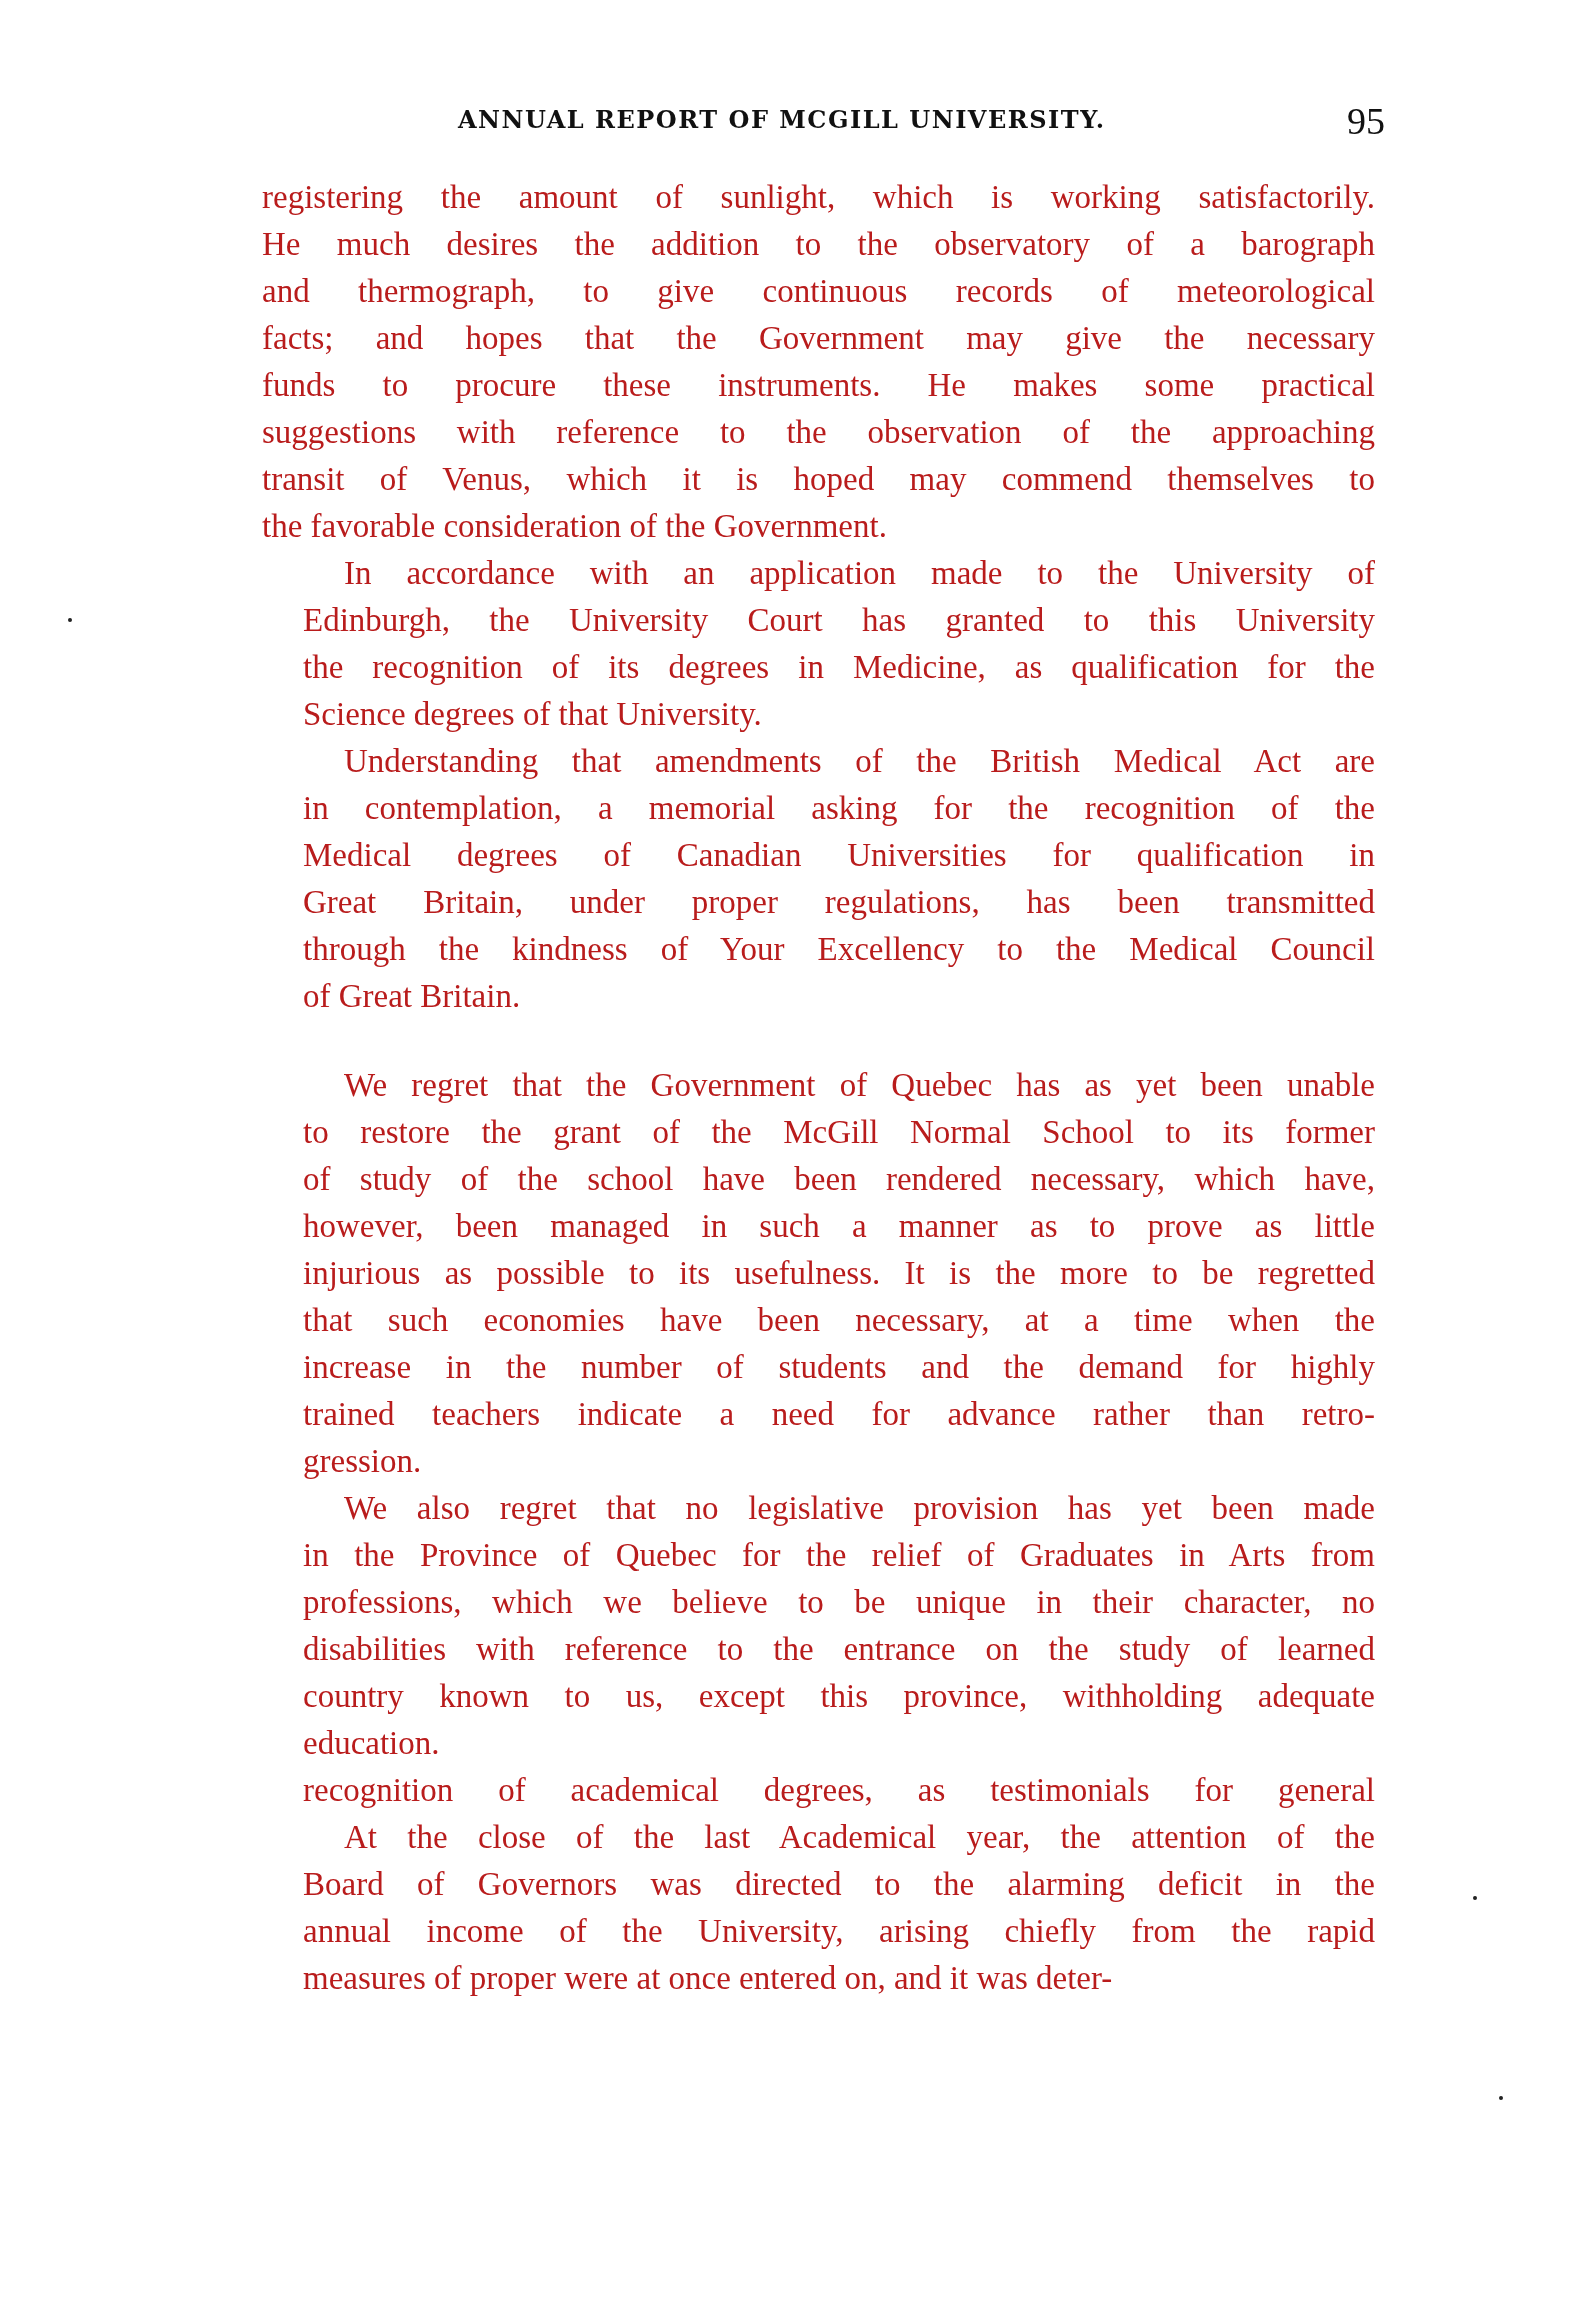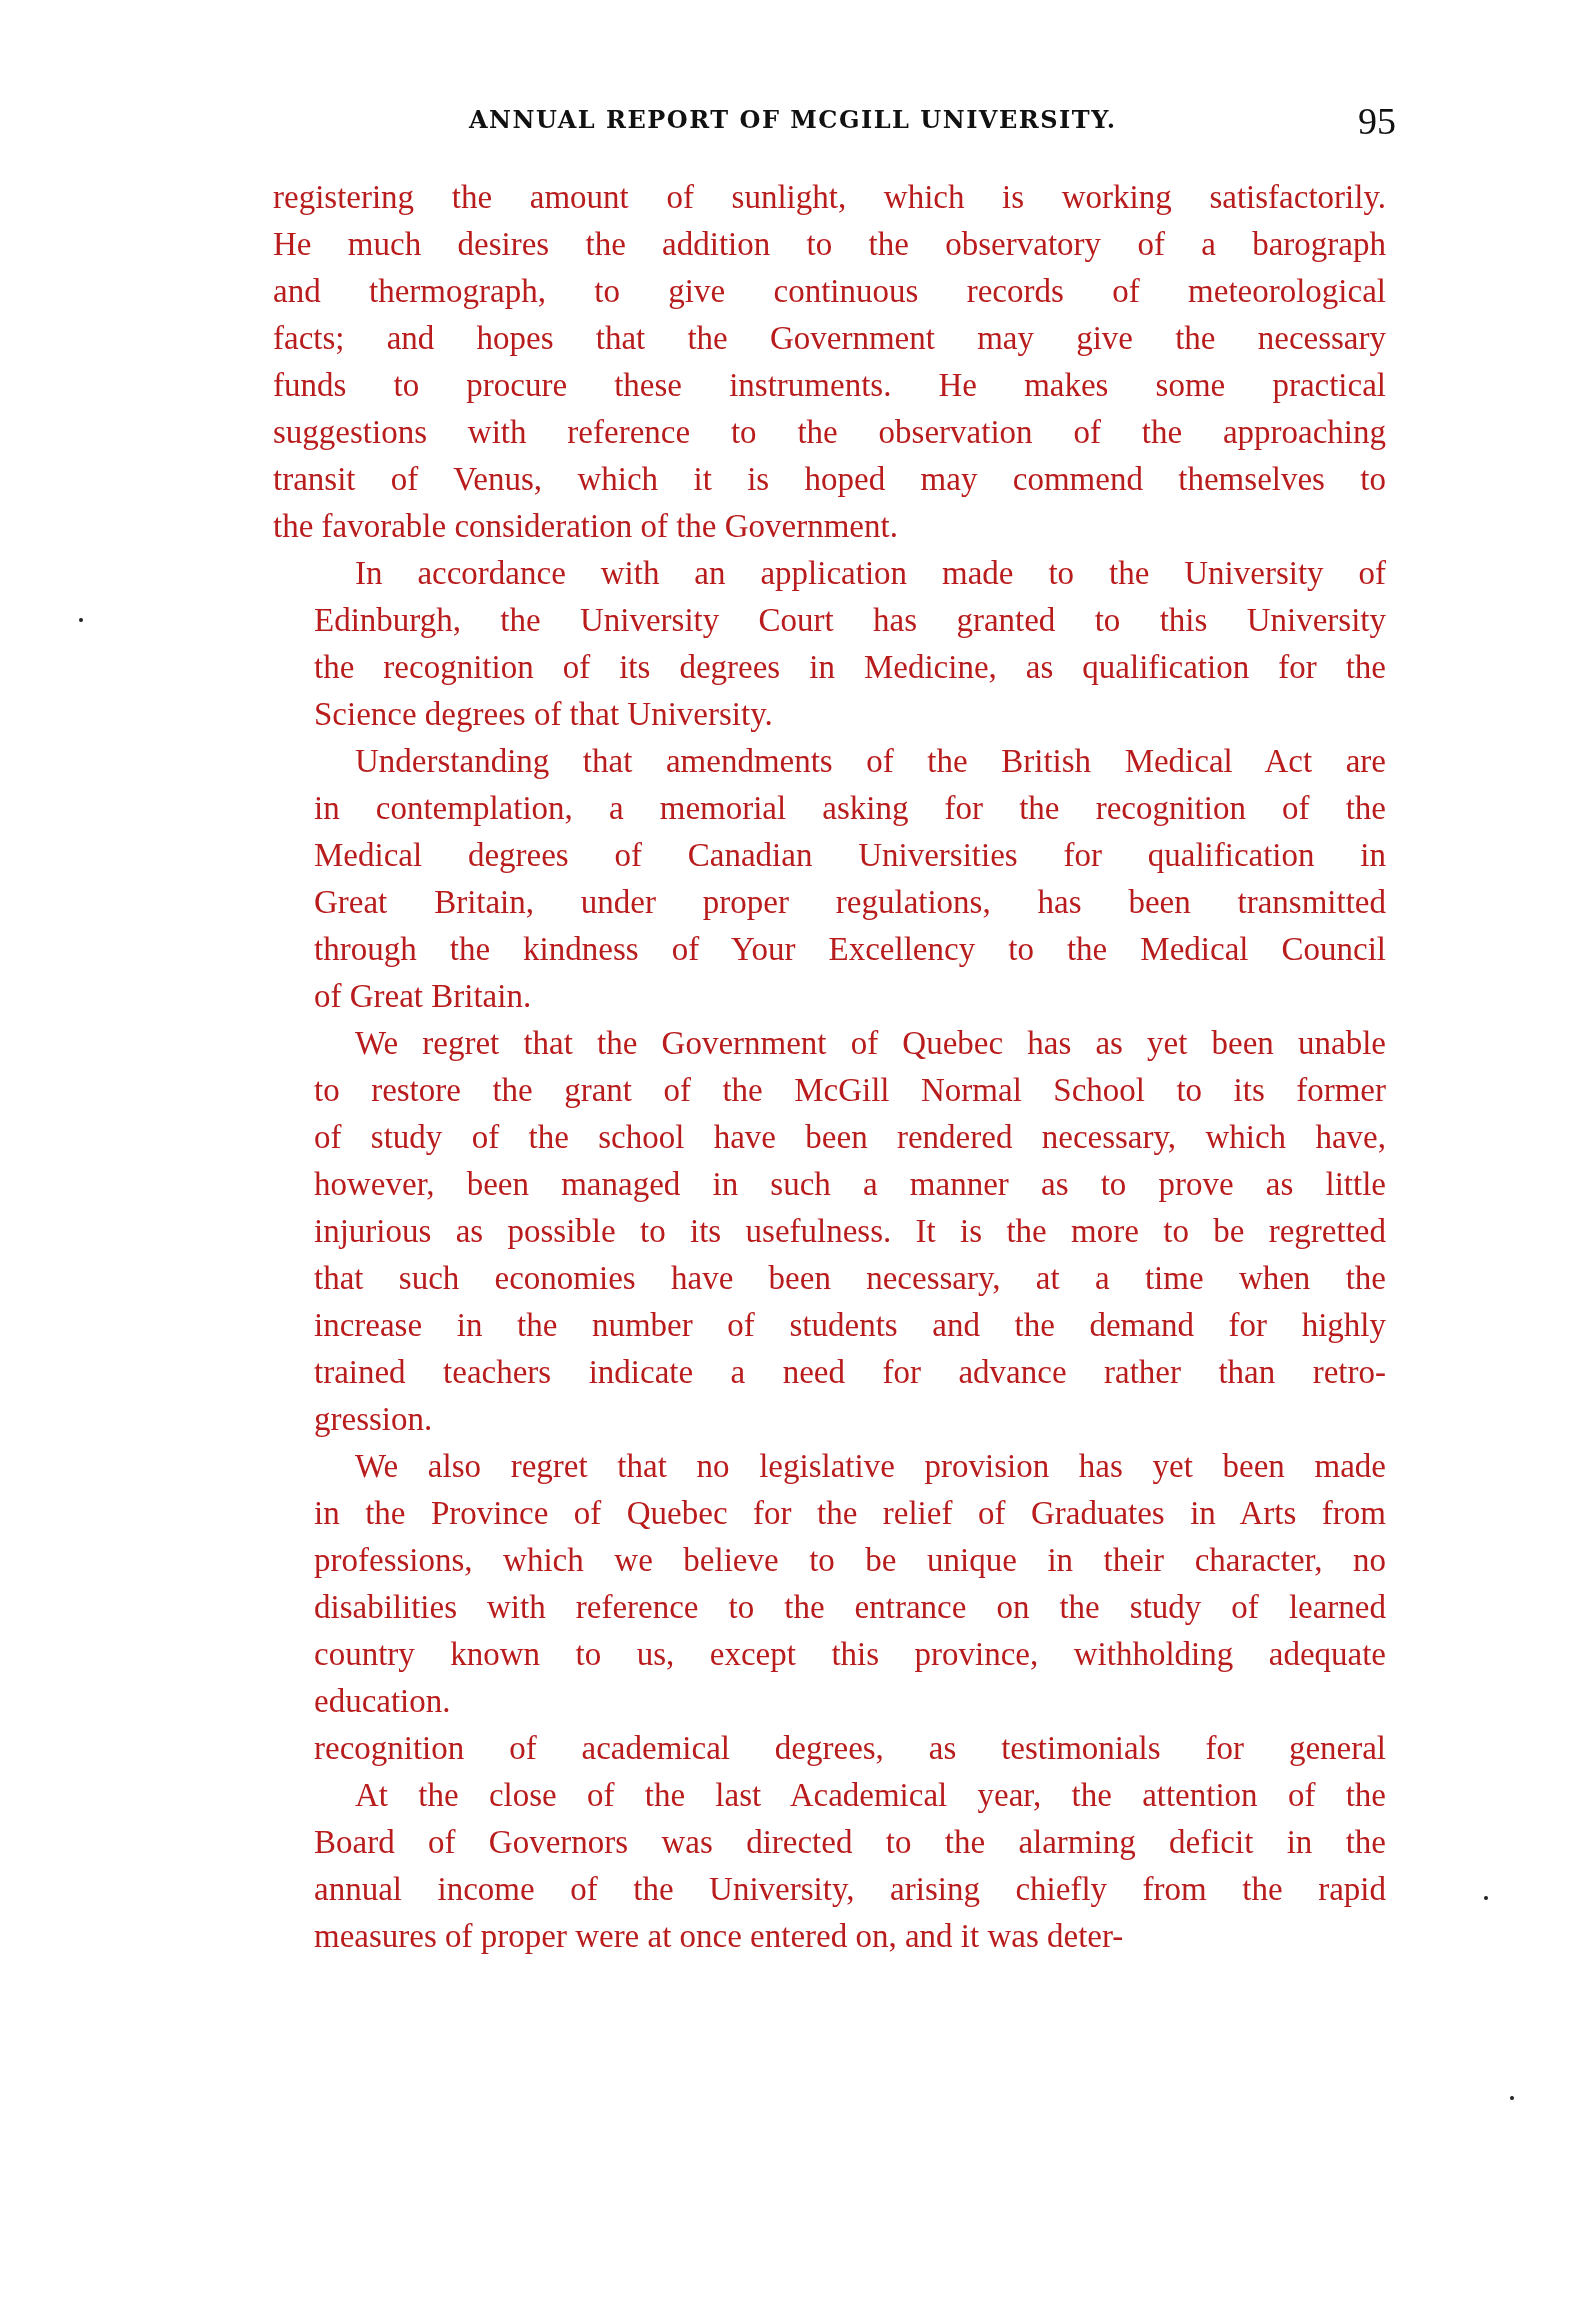--- a/index.html
+++ b/index.html
@@ -4,7 +4,7 @@
 <style>
   html, body { margin: 0; padding: 0; background: #ffffff; }
   body { width: 1576px; height: 2319px; position: relative; overflow: hidden; }
-  .page { position: absolute; left: 12px; top: 0; width: 1340px; height: 2319px; background: #fff; }
+  .page { position: absolute; left: 1px; top: 0; width: 1340px; height: 2319px; background: #fff; }
   .header { position: absolute; top: 105px; left: 260px; width: 1124px; height: 46px; }
   .running-title {
     position: absolute; left: 197px; top: 0;

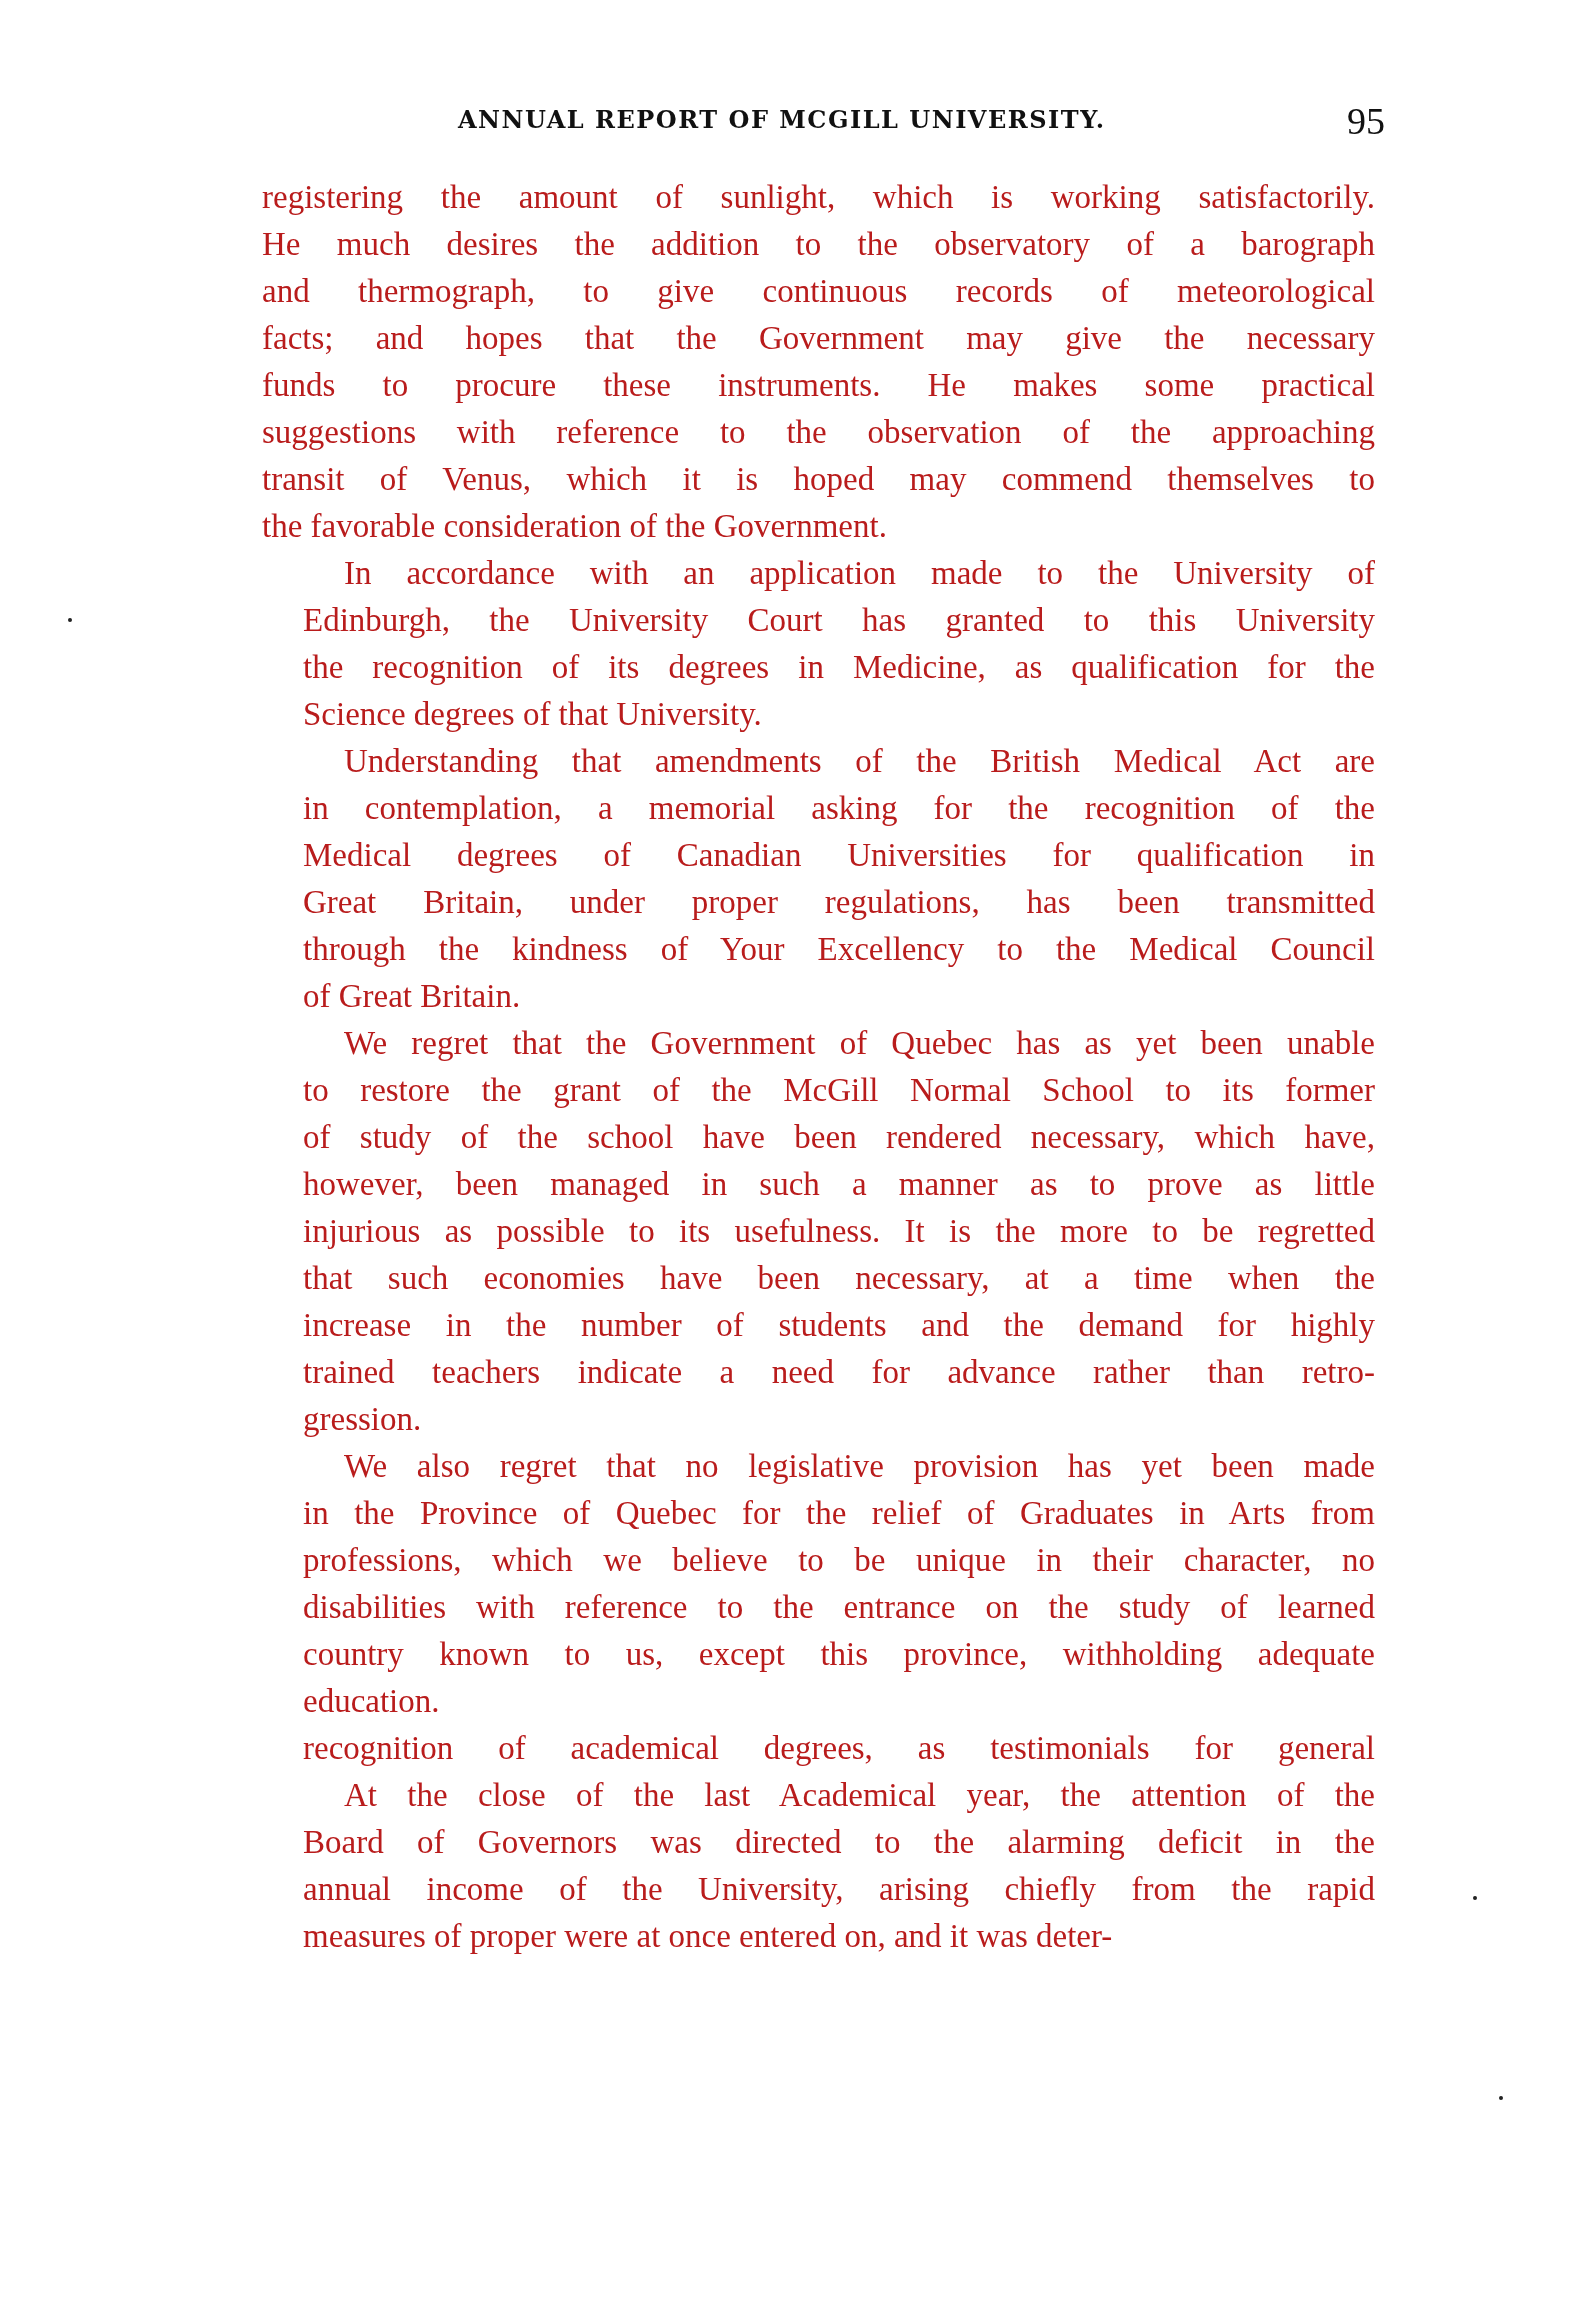--- a/index.html
+++ b/index.html
@@ -61,7 +61,7 @@
         <span class="line last">of Great Britain.</span>
       </div>
       <div class="para indent">
-        <span class="line" style="padding-left: 41px;">We regret that the Government of Quebec has as yet been unable</span>
+        <span class="line" style="padding-left: 41px; margin-top: 42px;">We regret that the Government of Quebec has as yet been unable</span>
         <span class="line">to restore the grant of the McGill Normal School to its former</span>
         <span class="line">of study of the school have been rendered necessary, which have,</span>
         <span class="line">however, been managed in such a manner as to prove as little</span>

